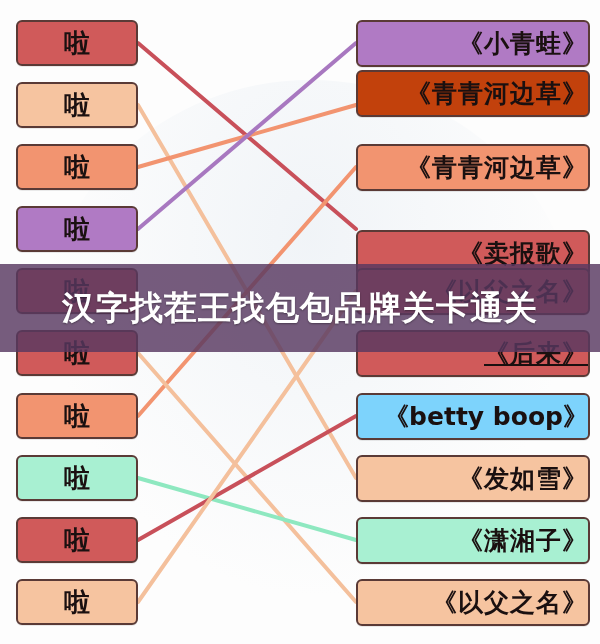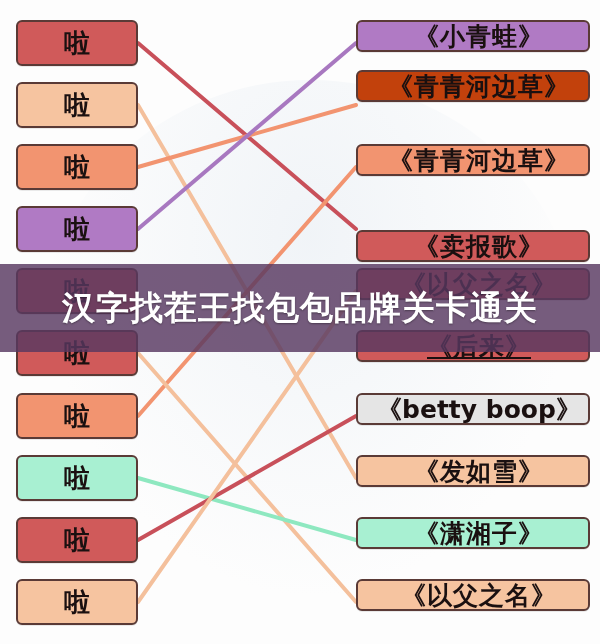--- a/index.html
+++ b/index.html
@@ -51,8 +51,8 @@
     .right-box {
       left: 356px;
       width: 234px;
-      height: 32px;
-      justify-content: center;
+      height: 47px;
+      justify-content: flex-end;
       padding-left: 12px;
       font-size: 25px;
       letter-spacing: 1px;

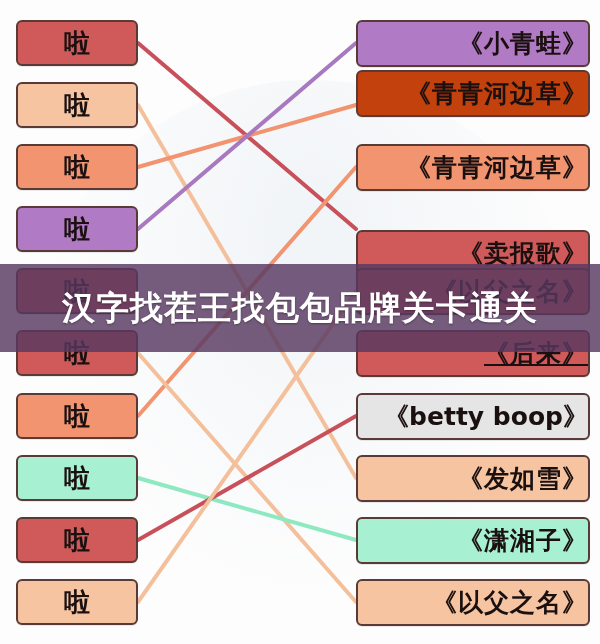--- a/index.html
+++ b/index.html
@@ -152,7 +152,7 @@
       <div class="box right-box" style="top: 330px; background: rgb(208, 90, 90); text-decoration: underline;">
         <span>《后来》</span>
       </div>
-      <div class="box right-box latin" style="top: 393px; background: #e5e5e5;">
+      <div class="box right-box latin" style="top: 393px; background: #7dd3fc;">
         <span>《betty boop》</span>
       </div>
       <div class="box right-box" style="top: 455px; background: rgb(246, 196, 160);">

